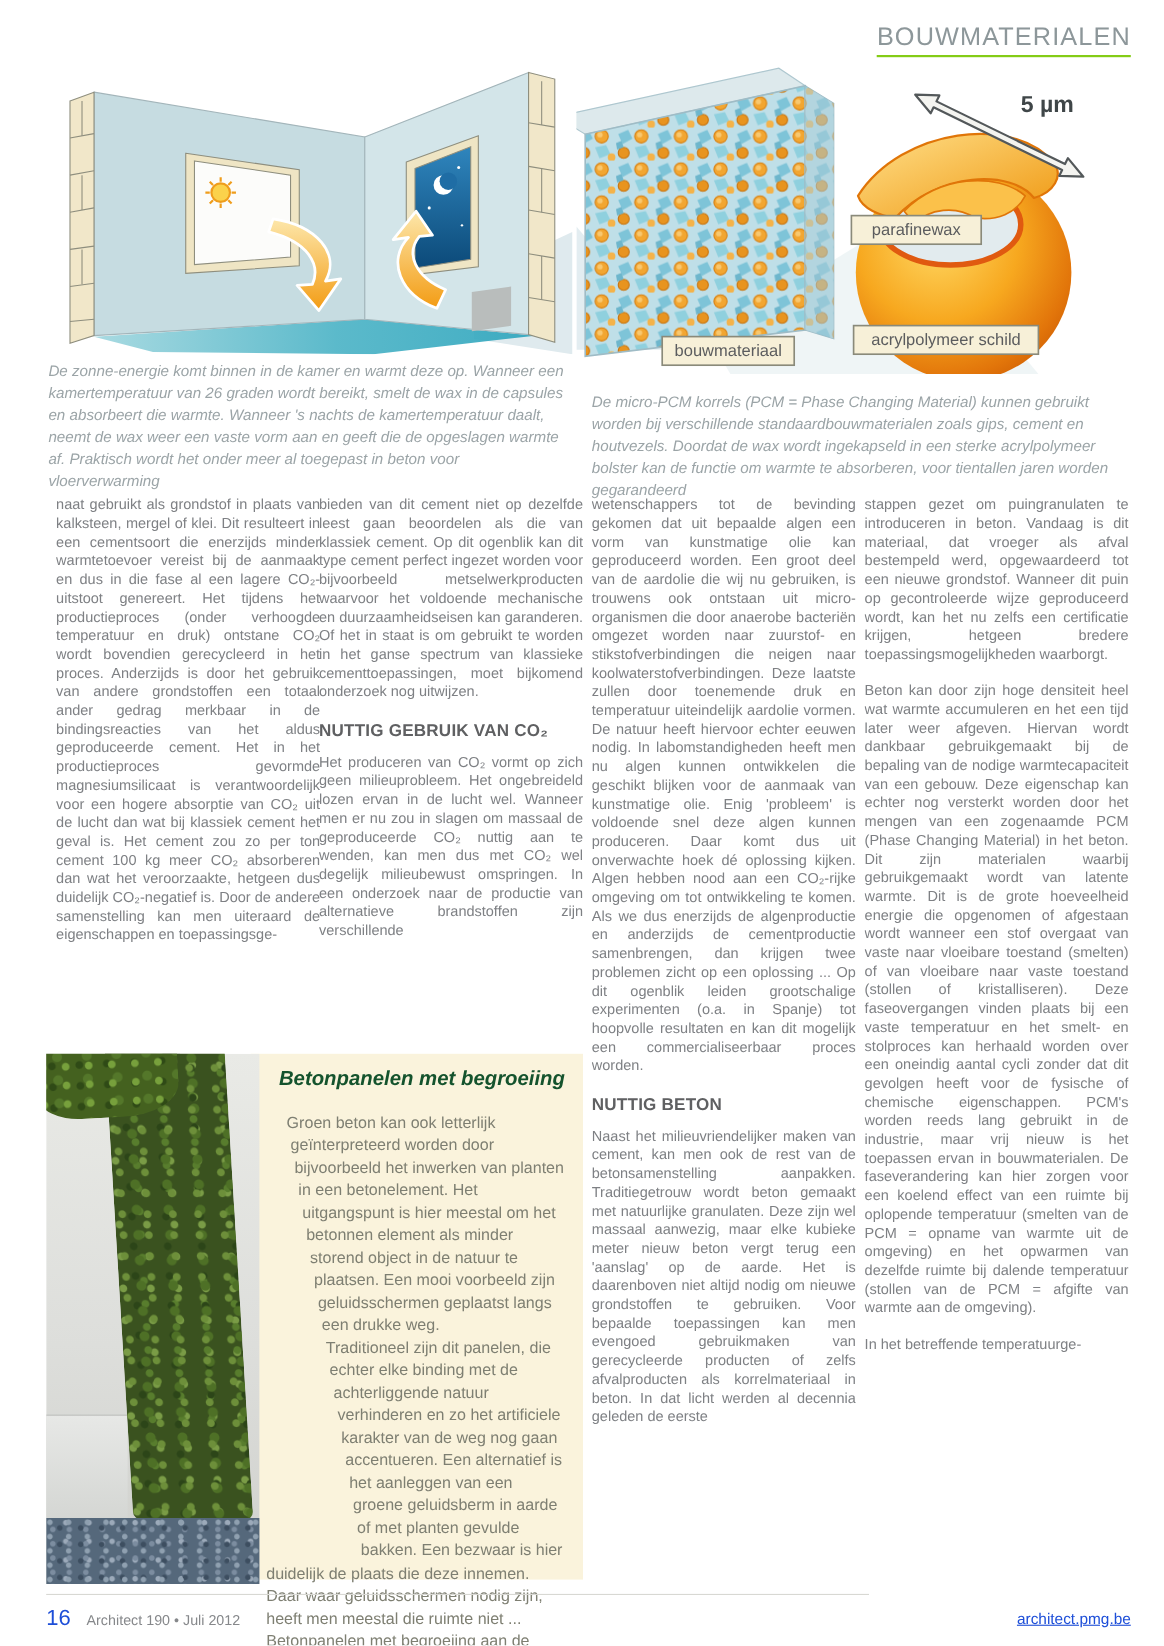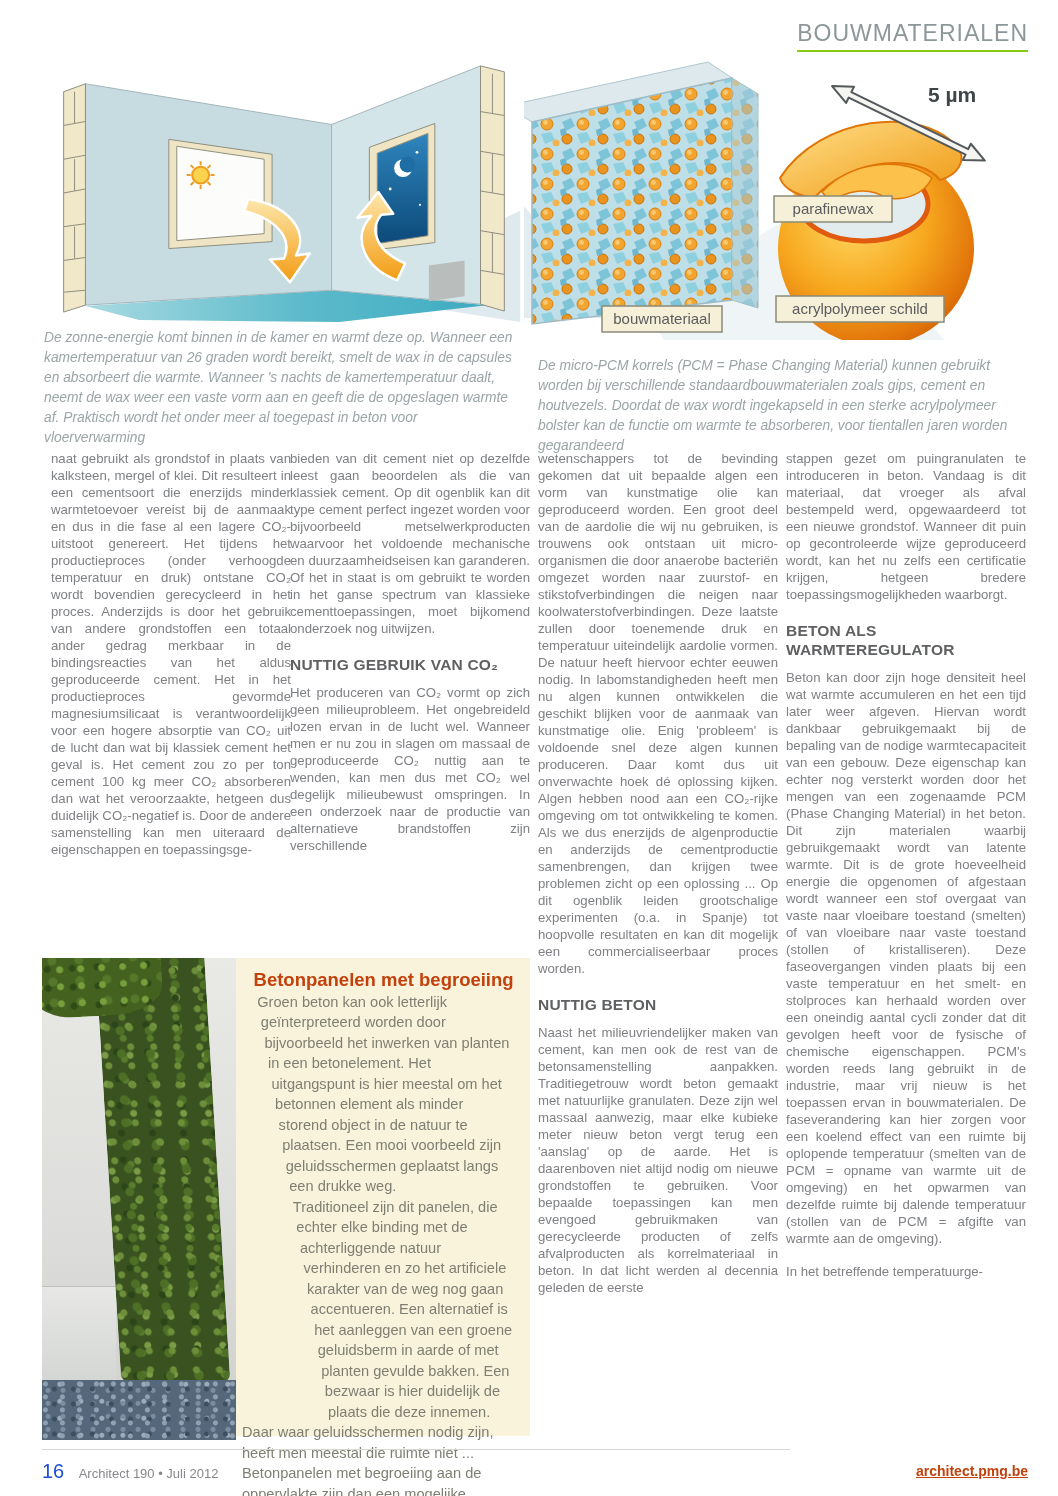--- a/index.html
+++ b/index.html
@@ -290,7 +290,6 @@
 
   <div class="col col4">
     <p>stappen gezet om puingranulaten te introduceren in beton. Vandaag is dit materiaal, dat vroeger als afval bestempeld werd, opgewaardeerd tot een nieuwe grondstof. Wanneer dit puin op gecontroleerde wijze geproduceerd wordt, kan het nu zelfs een certificatie krijgen, hetgeen bredere toepassingsmogelijkheden waarborgt.</p>
-    <h2>BETON ALS WARMTEREGULATOR</h2>
     <p>Beton kan door zijn hoge densiteit heel wat warmte accumuleren en het een tijd later weer afgeven. Hiervan wordt dankbaar gebruikgemaakt bij de bepaling van de nodige warmtecapaciteit van een gebouw. Deze eigenschap kan echter nog versterkt worden door het mengen van een zogenaamde PCM (Phase Changing Material) in het beton. Dit zijn materialen waarbij gebruikgemaakt wordt van latente warmte. Dit is de grote hoeveelheid energie die opgenomen of afgestaan wordt wanneer een stof overgaat van vaste naar vloeibare toestand (smelten) of van vloeibare naar vaste toestand (stollen of kristalliseren). Deze faseovergangen vinden plaats bij een vaste temperatuur en het smelt- en stolproces kan herhaald worden over een oneindig aantal cycli zonder dat dit gevolgen heeft voor de fysische of chemische eigenschappen. PCM's worden reeds lang gebruikt in de industrie, maar vrij nieuw is het toepassen ervan in bouwmaterialen. De faseverandering kan hier zorgen voor een koelend effect van een ruimte bij oplopende temperatuur (smelten van de PCM = opname van warmte uit de omgeving) en het opwarmen van dezelfde ruimte bij dalende temperatuur (stollen van de PCM = afgifte van warmte aan de omgeving).</p>
     <p>In het betreffende temperatuurge-</p>
   </div>

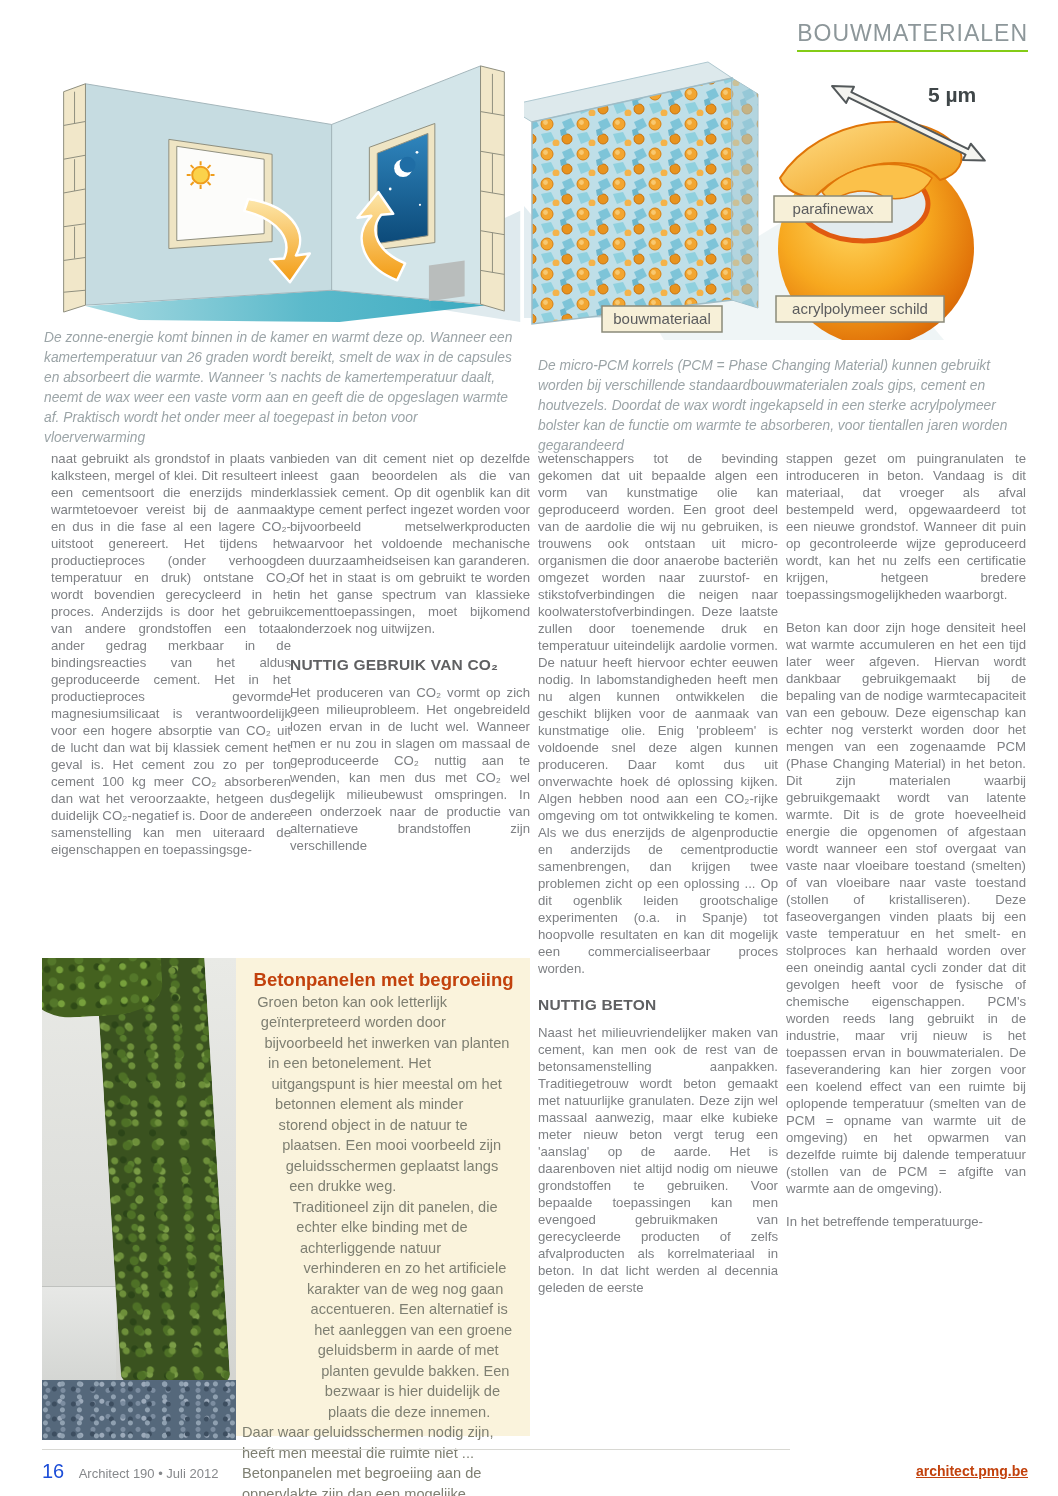--- a/index.html
+++ b/index.html
@@ -56,7 +56,7 @@
     color:#7e7f72; font-size:14.6px; line-height:20.5px;
   }
   .feature-box h3 {
-    font-size:18.5px; font-weight:700; color:#c2410c; margin-bottom:1px;
+    font-size:18.5px; font-weight:700; color:#14532d; margin-bottom:20px;font-style:italic;
   }
   .feature-box p + p { margin-top:0; }
   .wrap-spacer {

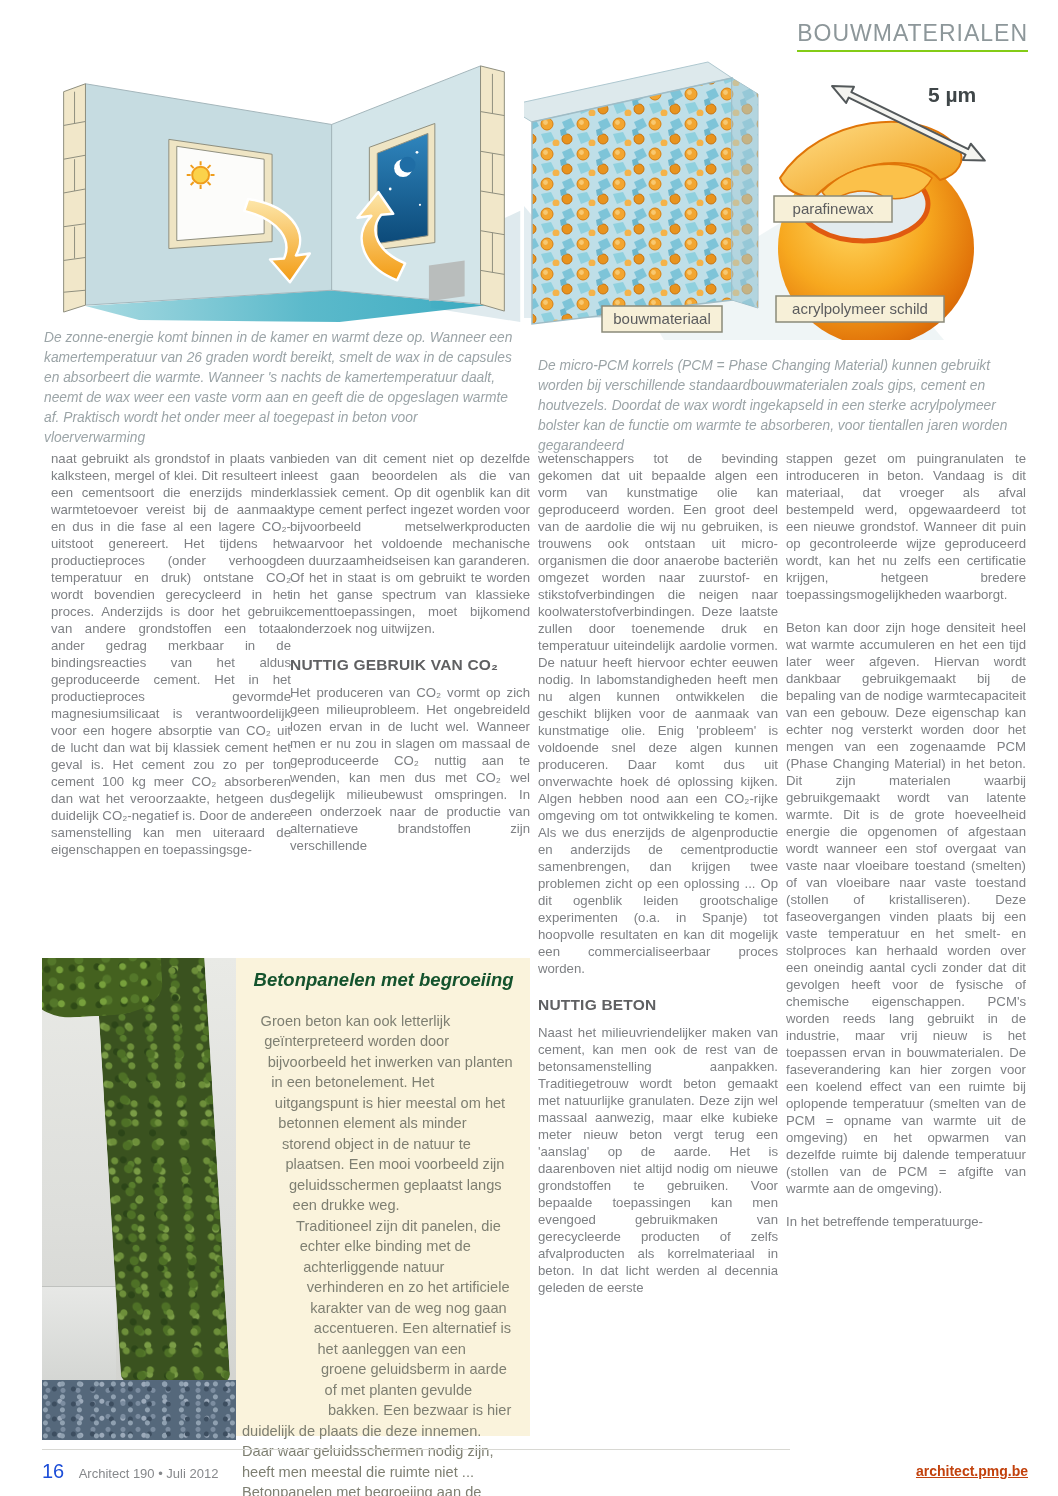--- a/index.html
+++ b/index.html
@@ -123,7 +123,7 @@
   .footer .issue  { font-size:13px; color:#86888b; margin-left:10px; }
   .footer .site   {
     position:absolute; right:0; top:3px; font-size:14px;
-    color:#c2410c; text-decoration:underline; cursor:pointer;font-weight:bold;
+    color:#1d4ed8; text-decoration:underline; cursor:pointer;
   }
 </style>
 </head>

